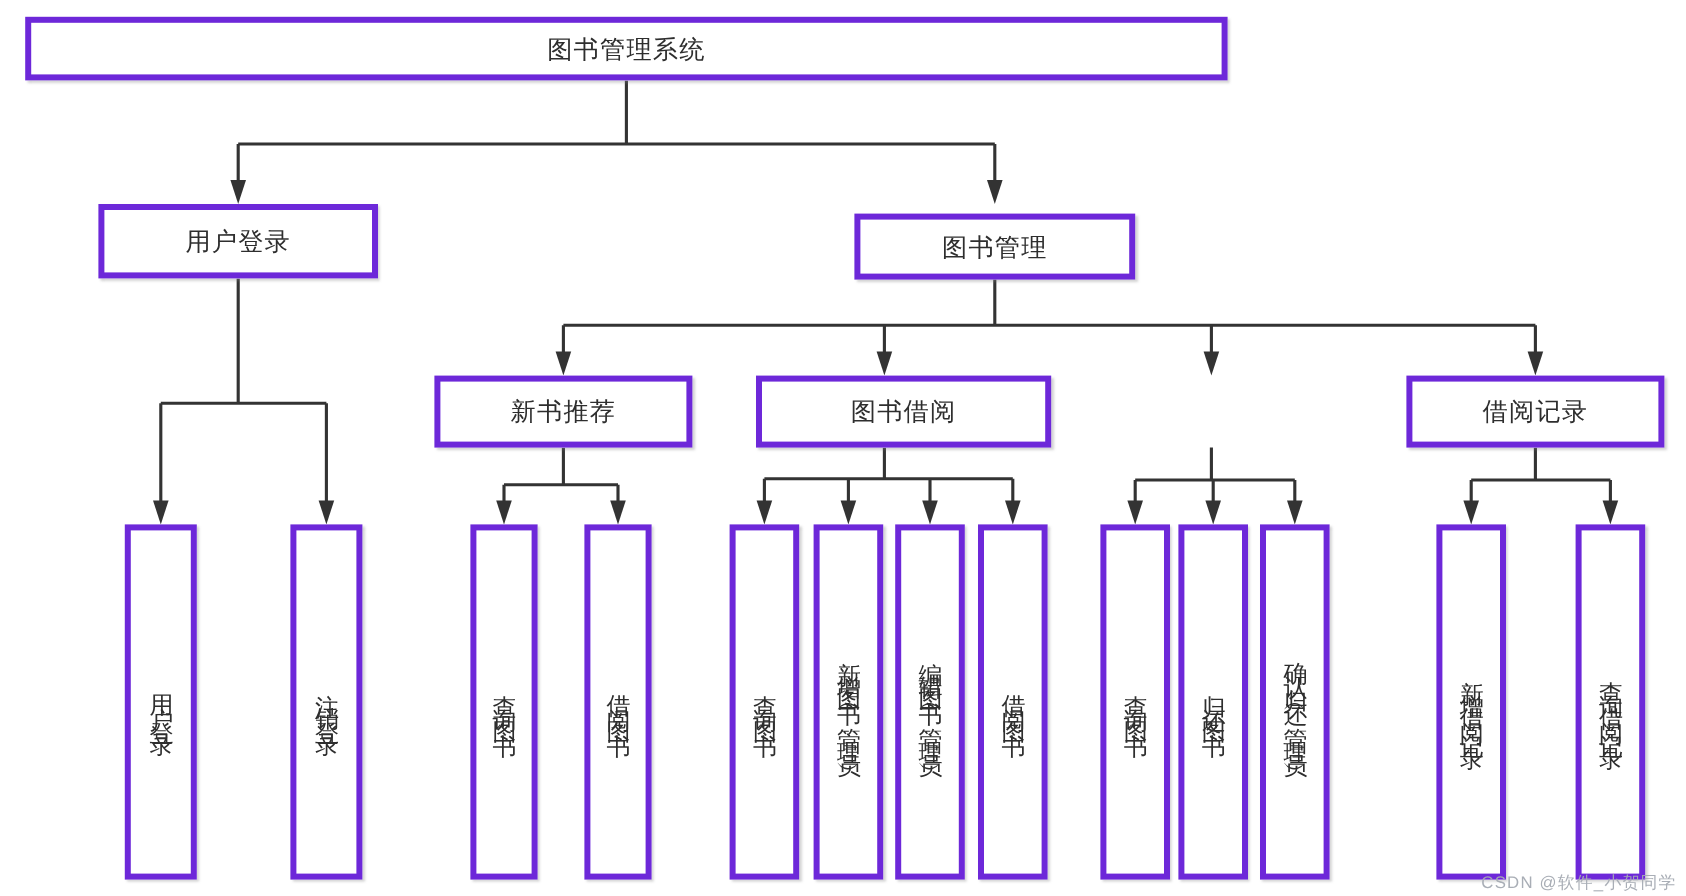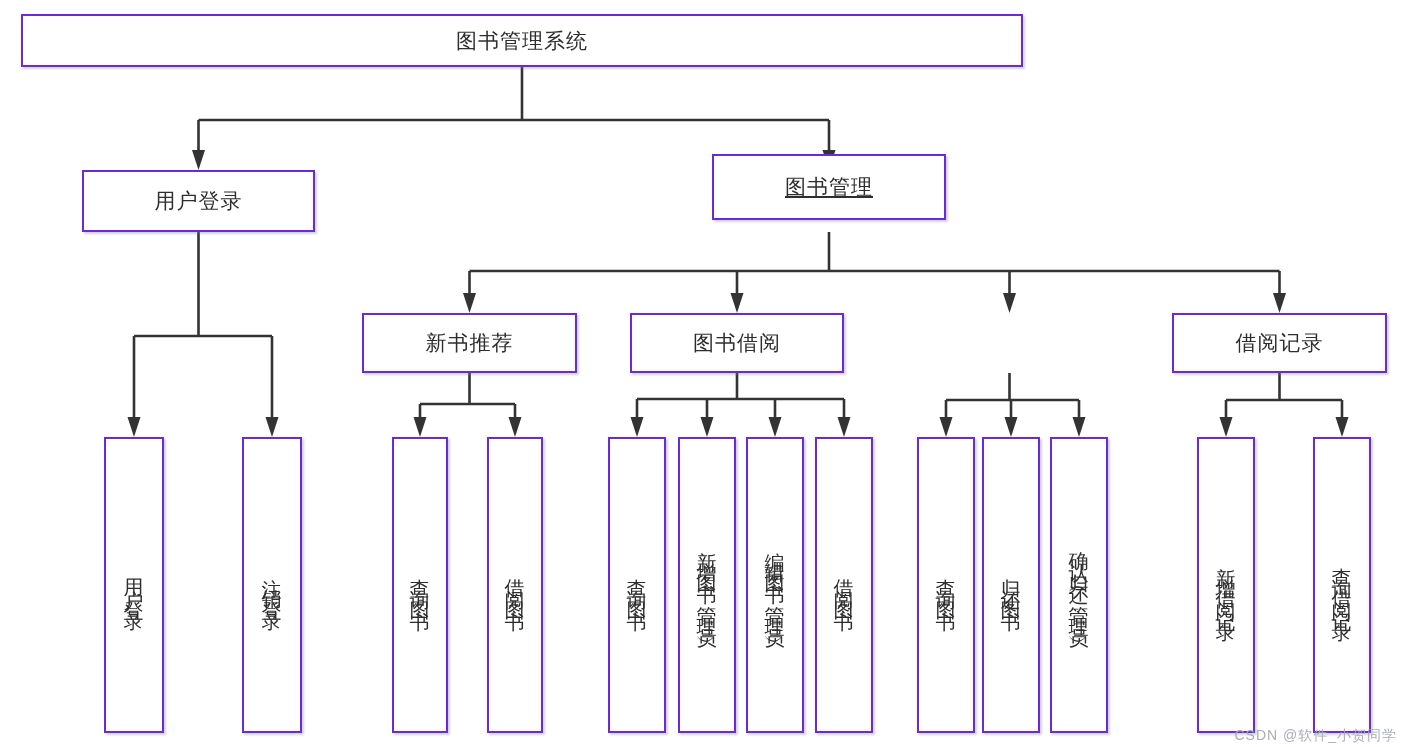--- a/index.html
+++ b/index.html
@@ -25,7 +25,7 @@
     position: absolute;
     box-sizing: border-box;
     background: #ffffff;
-    border: 2px solid #6d28d9;
+    border: 5px solid #6d28d9;
     box-shadow: 2px 2px 2px rgba(130,130,130,0.35);
     display: flex;
     align-items: center;

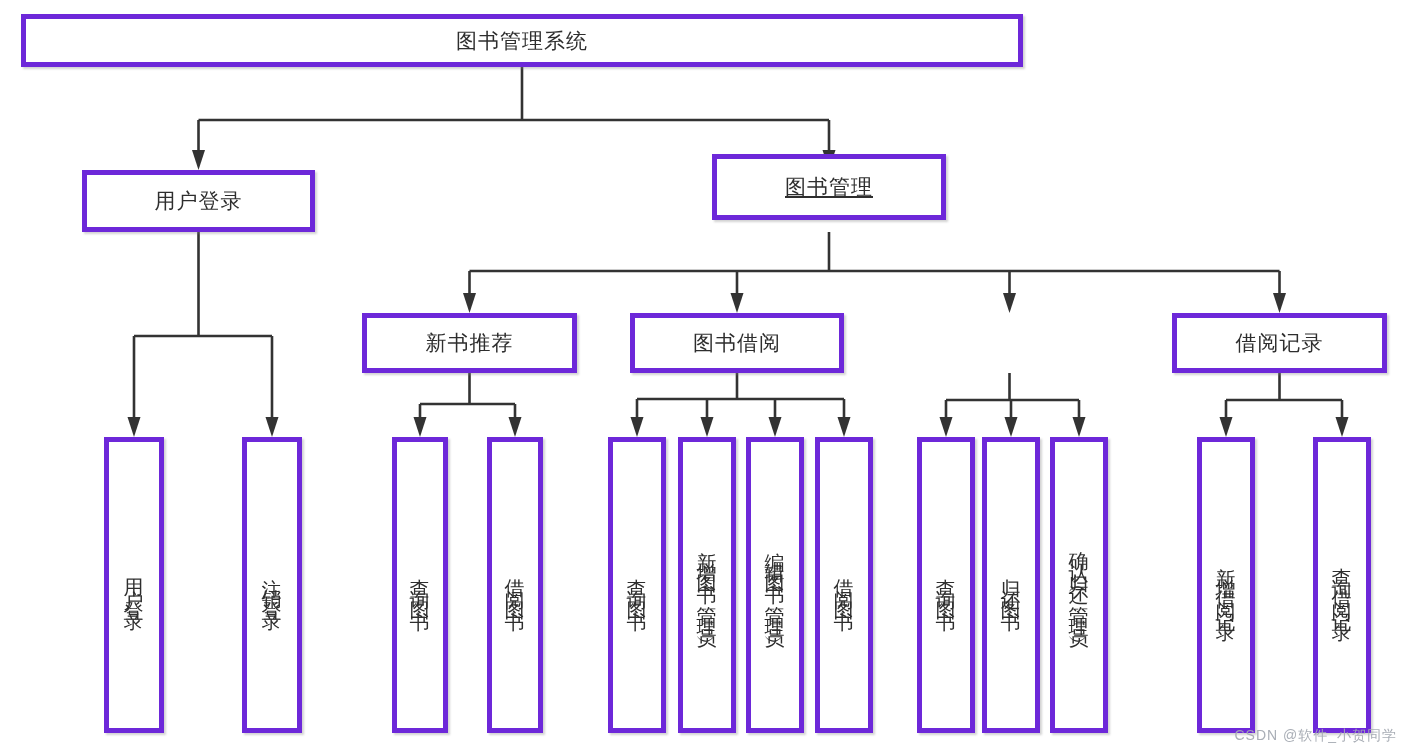--- a/index.html
+++ b/index.html
@@ -96,7 +96,7 @@
   <div class="node hbox" style="left:82px; top:170px; width:233px; height:62px;">
     <span>用户登录</span>
   </div>
-  <div class="node hbox" style="left:712px; top:154px; width:234px; height:66px;text-decoration:underline;">
+  <div class="node hbox" style="left:712px; top:178px; width:234px; height:55px;">
     <span>图书管理</span>
   </div>
 

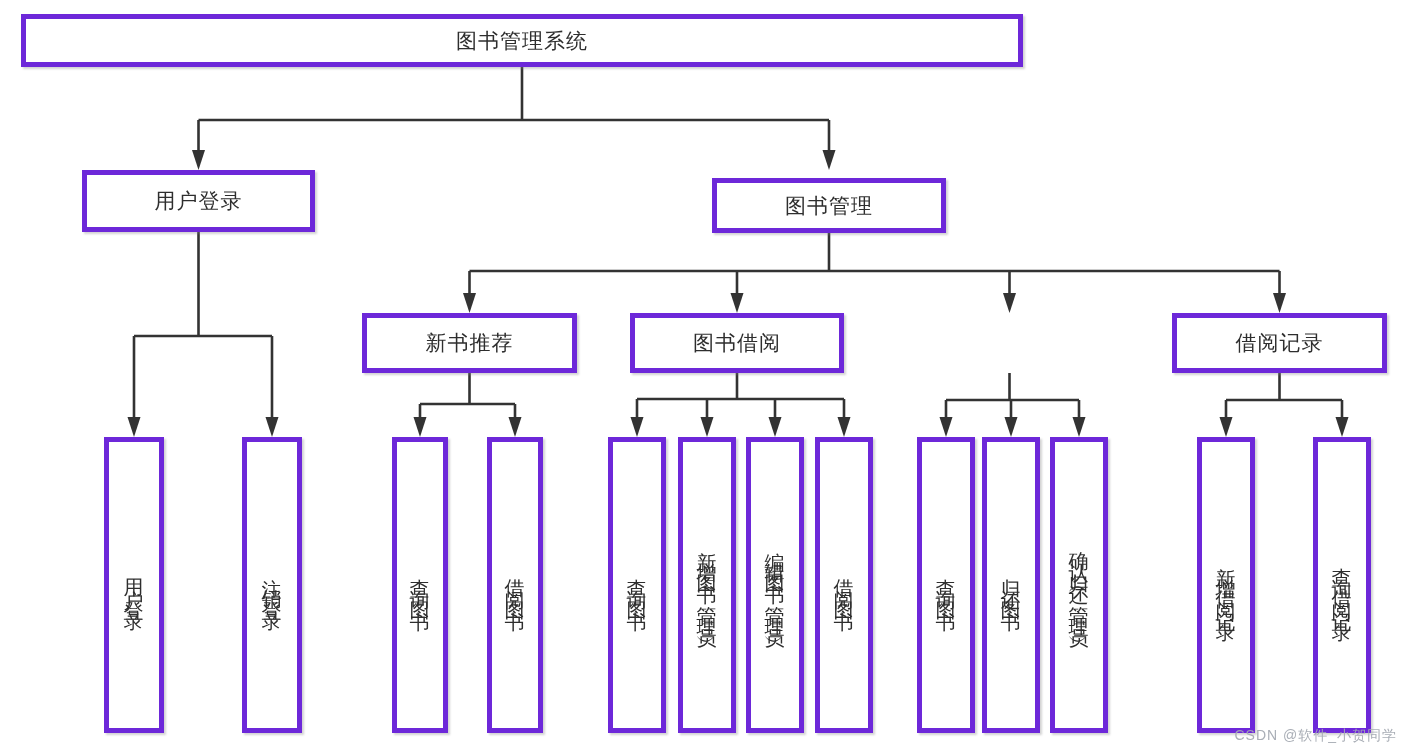--- a/index.html
+++ b/index.html
@@ -103,7 +103,7 @@
   <div class="node hbox" style="left:362px; top:313px; width:215px; height:60px;">
     <span>新书推荐</span>
   </div>
-  <div class="node hbox" style="left:630px; top:313px; width:214px; height:60px;">
+  <div class="node hbox" style="left:630px; top:313px; width:246px; height:60px;">
     <span>图书借阅</span>
   </div>
   <div class="node hbox" style="left:1172px; top:313px; width:215px; height:60px;justify-content:center;">

